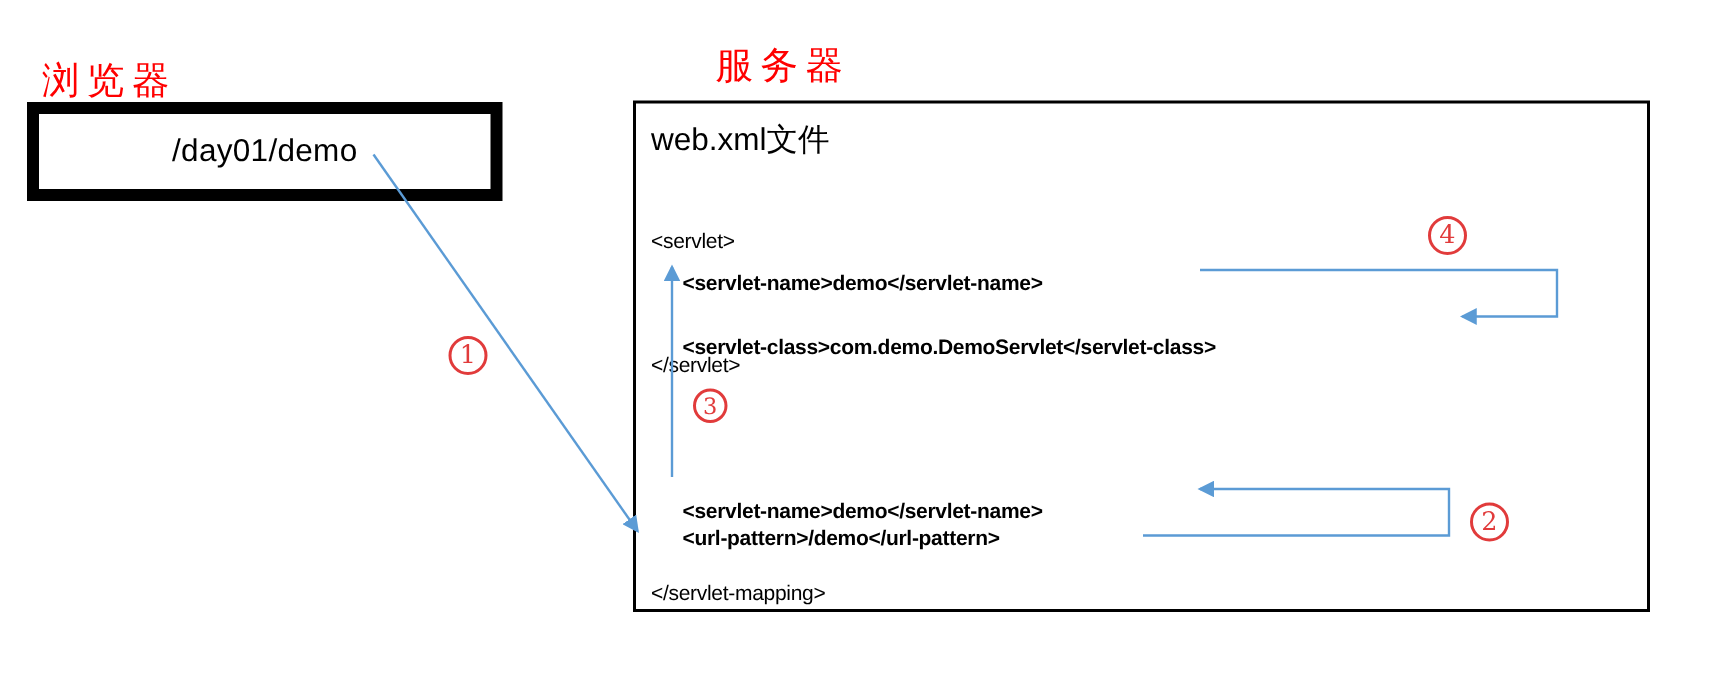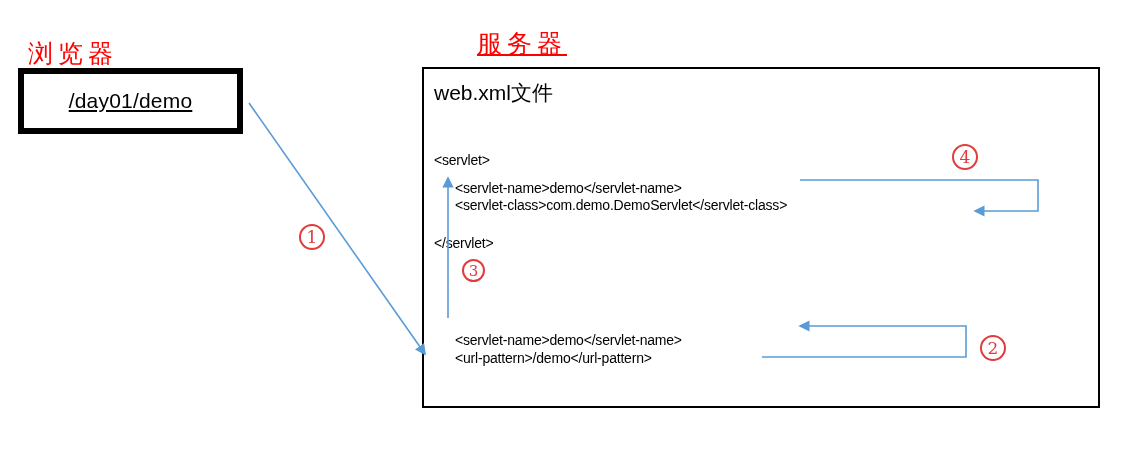--- a/index.html
+++ b/index.html
@@ -25,7 +25,7 @@
     white-space: nowrap;
   }
   .heading-browser { left: 28px; top: 41px; }
-  .heading-server  { left: 477px; top: 31px; text-decoration: underline; }
+  .heading-server  { left: 477px; top: 31px; }
 
   
   .browser-box {

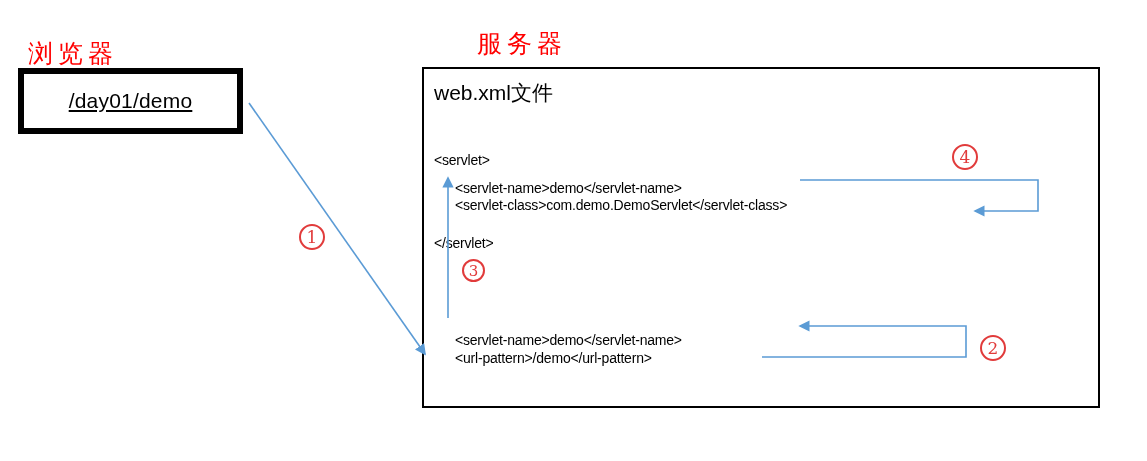--- a/index.html
+++ b/index.html
@@ -31,13 +31,12 @@
   .browser-box {
     position: absolute;
     left: 18px; top: 68px;
-    width: 225px; height: 66px;
-    border: 6px solid #000000;
+    width: 317px; height: 66px;
+    border: 8px solid #000000;
     background: #ffffff;
     display: flex;
     align-items: center;
     justify-content: center;
-    text-decoration: underline;
   }
   .browser-box .url {
     font-size: 21px;

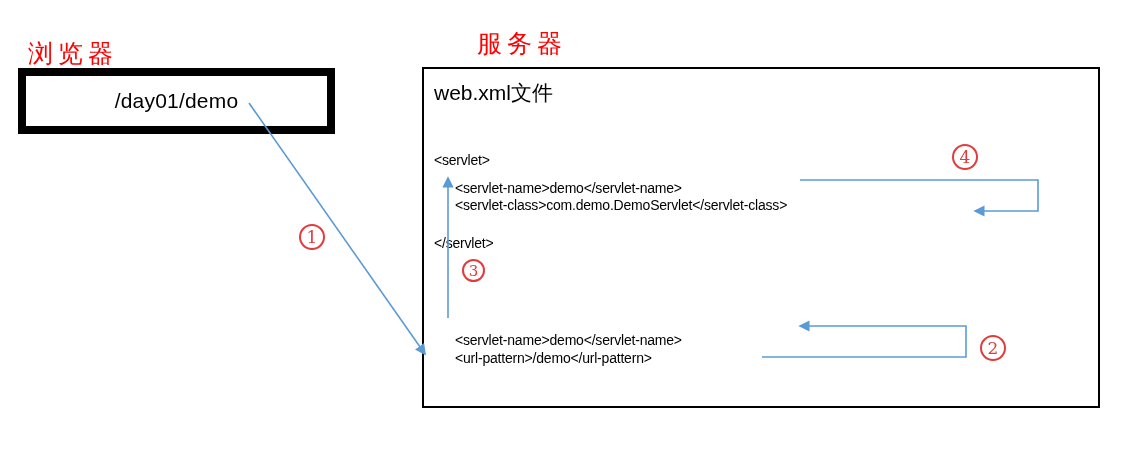--- a/index.html
+++ b/index.html
@@ -69,7 +69,7 @@
     margin-top: 12px;
   }
   .ind0 { left: 10px; }
-  .ind1 { left: 31px; }
+  .ind1 { left: 31px; font-weight: bold; }
   .cl-0 { top: 71px; }
   .cl-1 { top: 99px; }
   .cl-2 { top: 116px; text-align: center; }

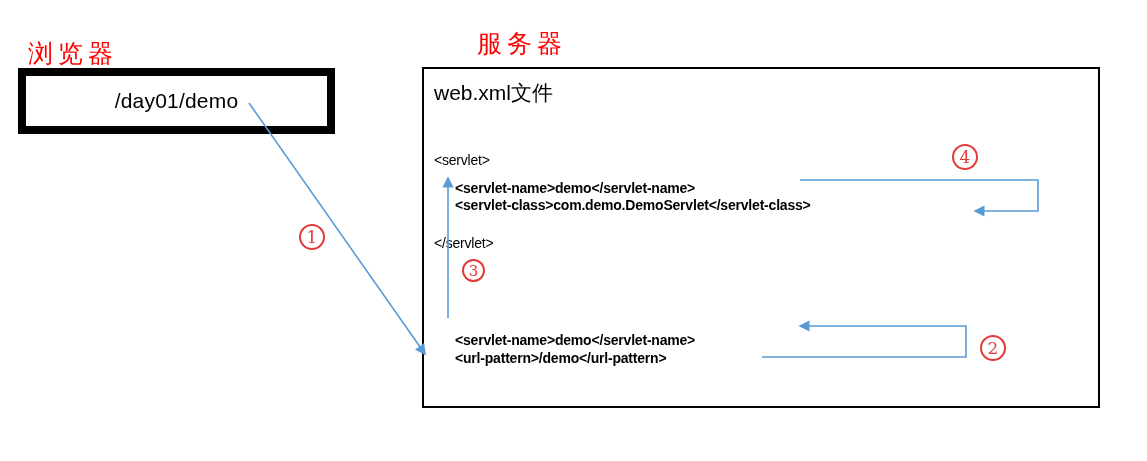--- a/index.html
+++ b/index.html
@@ -72,7 +72,7 @@
   .ind1 { left: 31px; font-weight: bold; }
   .cl-0 { top: 71px; }
   .cl-1 { top: 99px; }
-  .cl-2 { top: 116px; text-align: center; }
+  .cl-2 { top: 142px; text-align: center; }
   .cl-3 { top: 154px; }
   .cl-4 { top: 223px; }
   .cl-5 { top: 251px; }

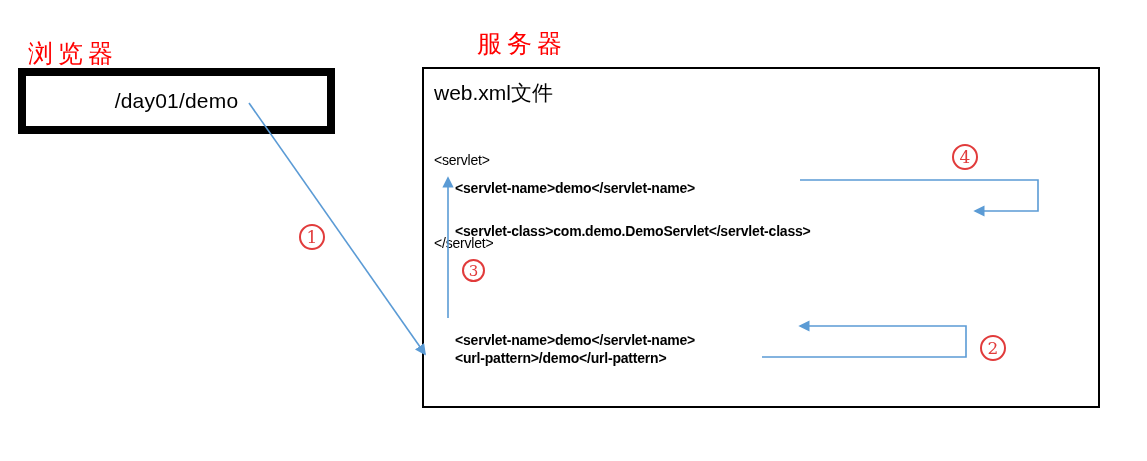--- a/index.html
+++ b/index.html
@@ -129,6 +129,7 @@
     <div class="code-line ind0 cl-3">&lt;/servlet&gt;</div>
     <div class="code-line ind1 cl-5">&lt;servlet-name&gt;demo&lt;/servlet-name&gt;</div>
     <div class="code-line ind1 cl-6">&lt;url-pattern&gt;/demo&lt;/url-pattern&gt;</div>
+    <div class="code-line ind0 cl-7">&lt;/servlet-mapping&gt;</div>
   </div>
 
   <svg class="arrows" viewBox="0 0 1147 461" xmlns="http://www.w3.org/2000/svg">

